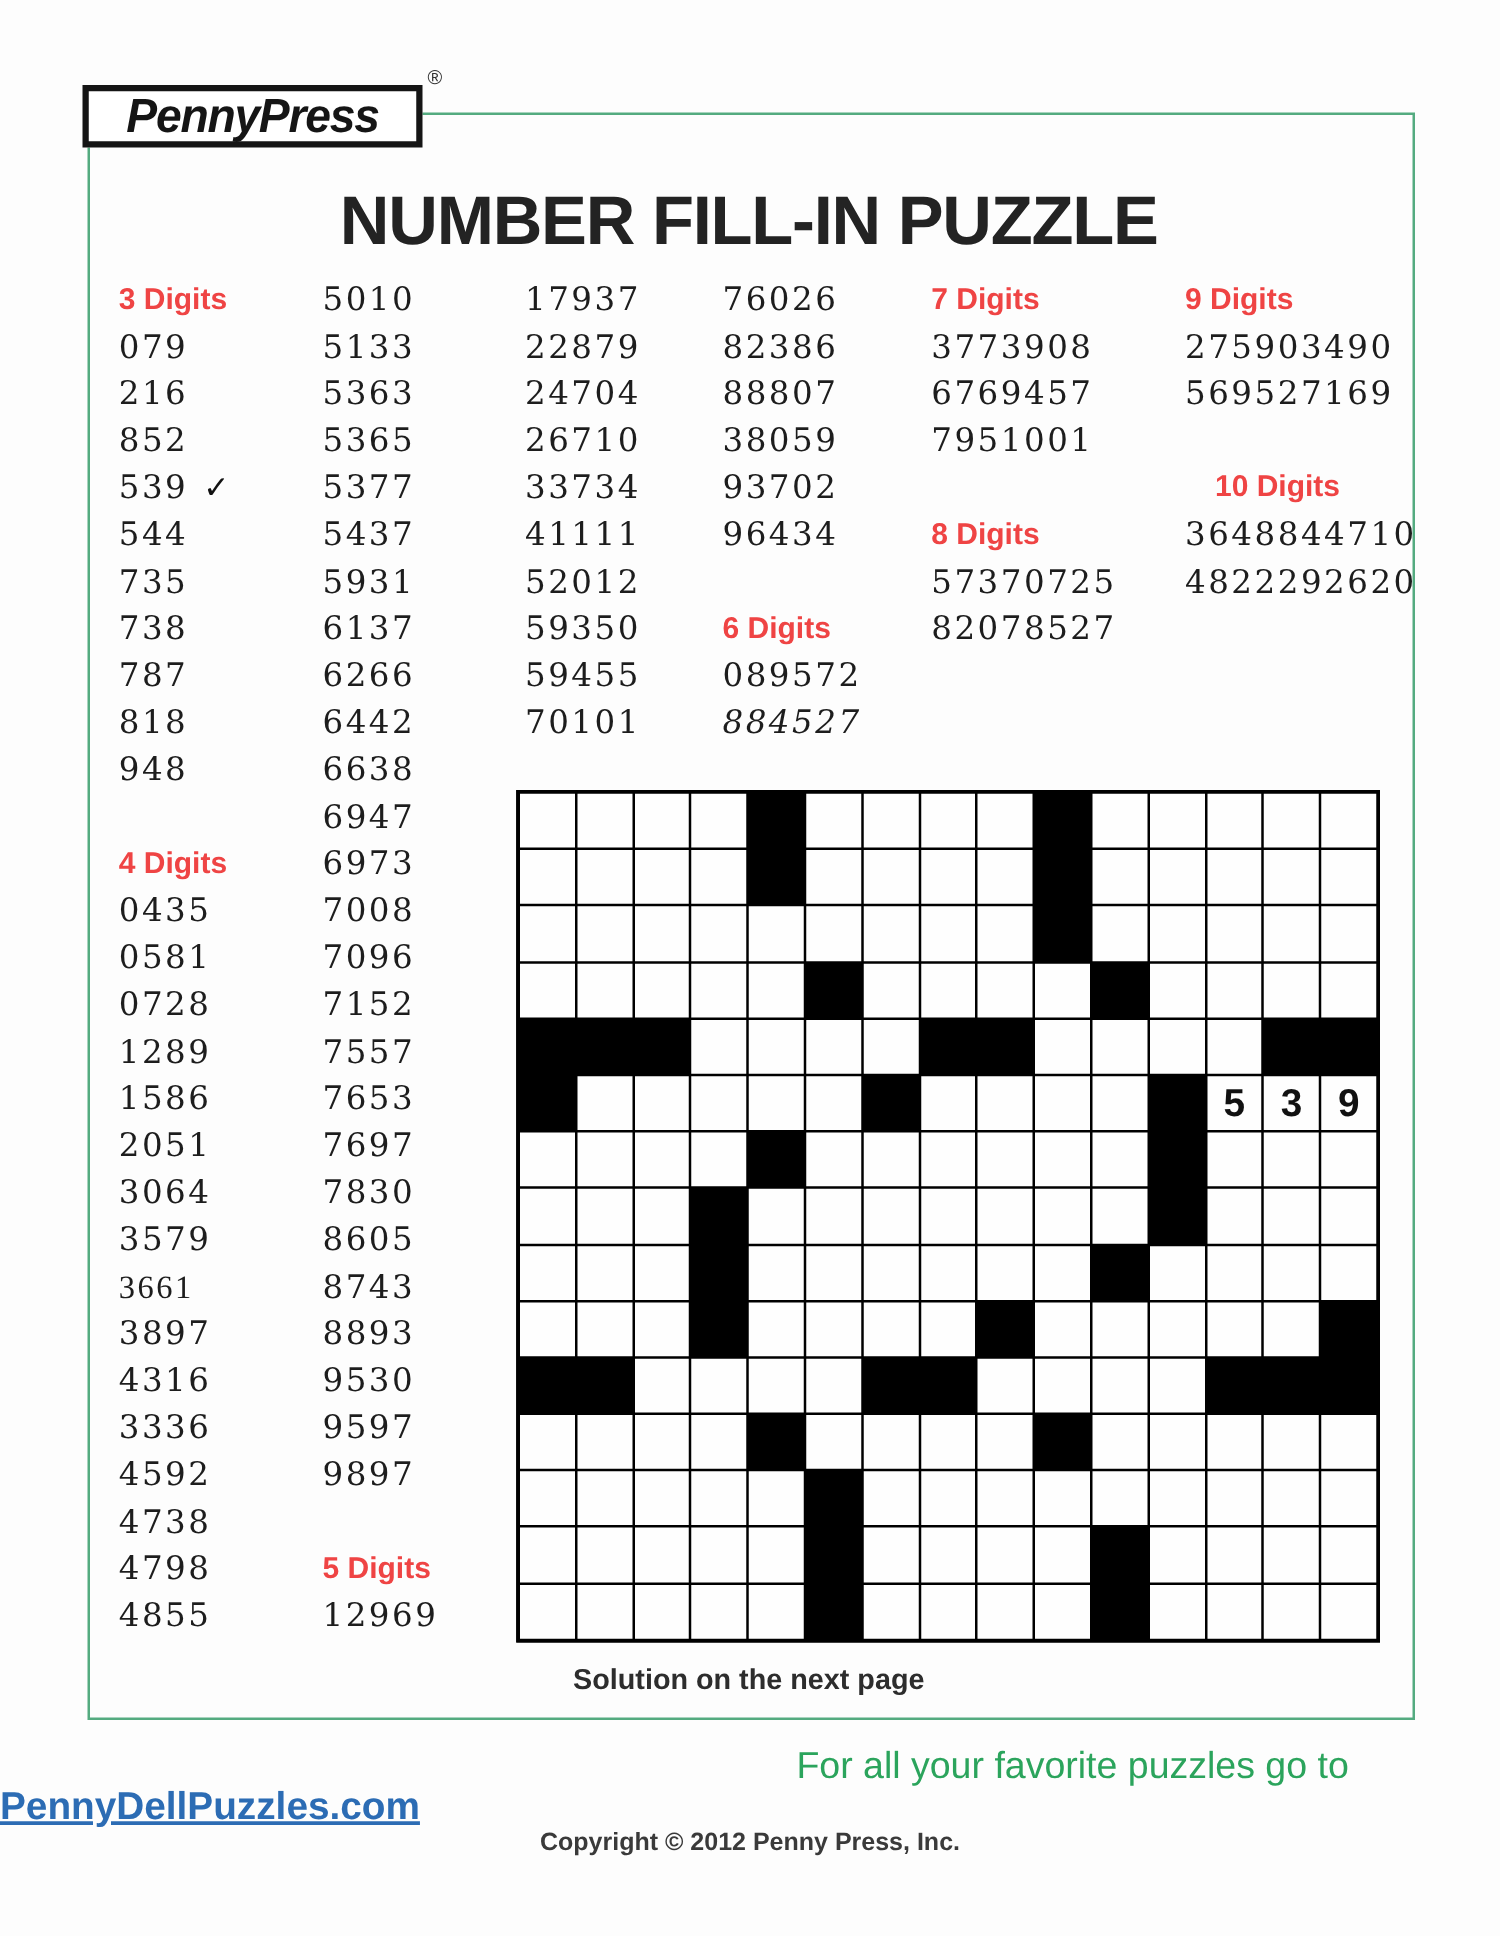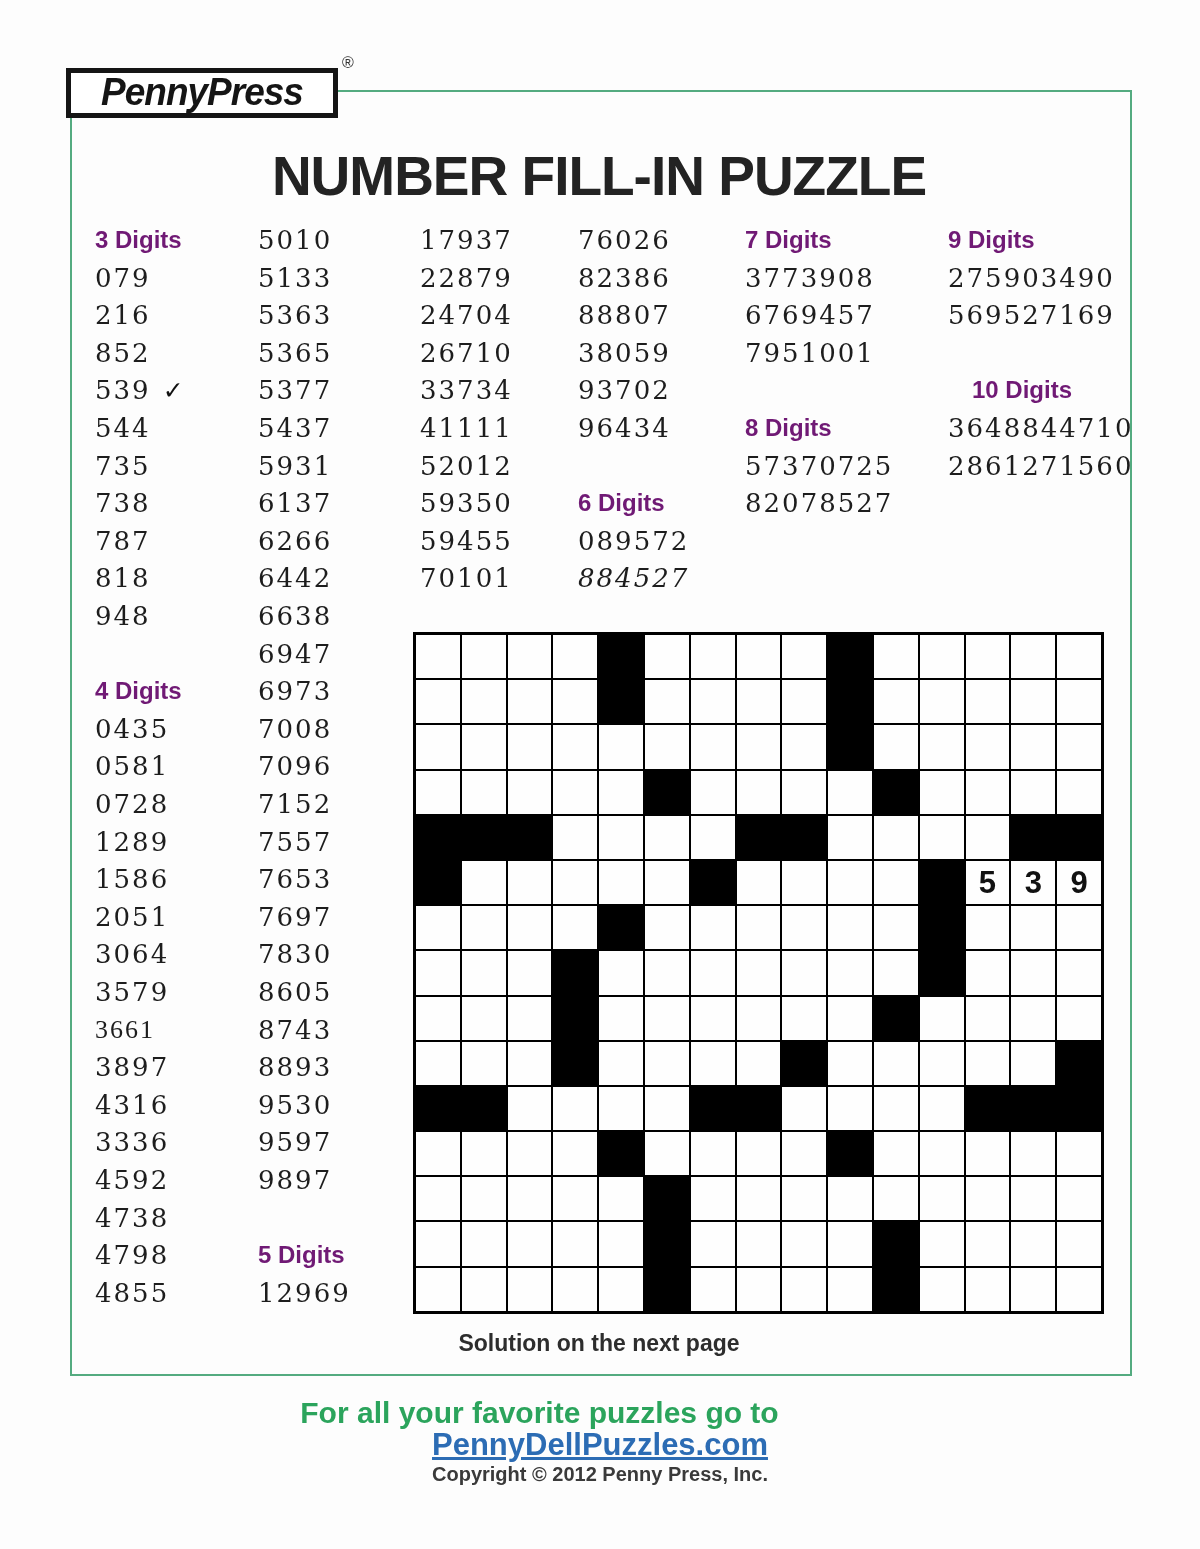--- a/index.html
+++ b/index.html
@@ -32,7 +32,7 @@
     font-family:"DejaVu Serif",serif;font-size:26px;letter-spacing:2px;color:#1d1d1d;
   }
   .list-row.hdr{
-    font-family:"Liberation Sans",sans-serif;font-size:24px;font-weight:bold;color:#701a75;
+    font-family:"Liberation Sans",sans-serif;font-size:24px;font-weight:bold;color:#ef4444;
   }
   .check{
     font-family:"DejaVu Sans",sans-serif;font-weight:bold;font-size:25px;

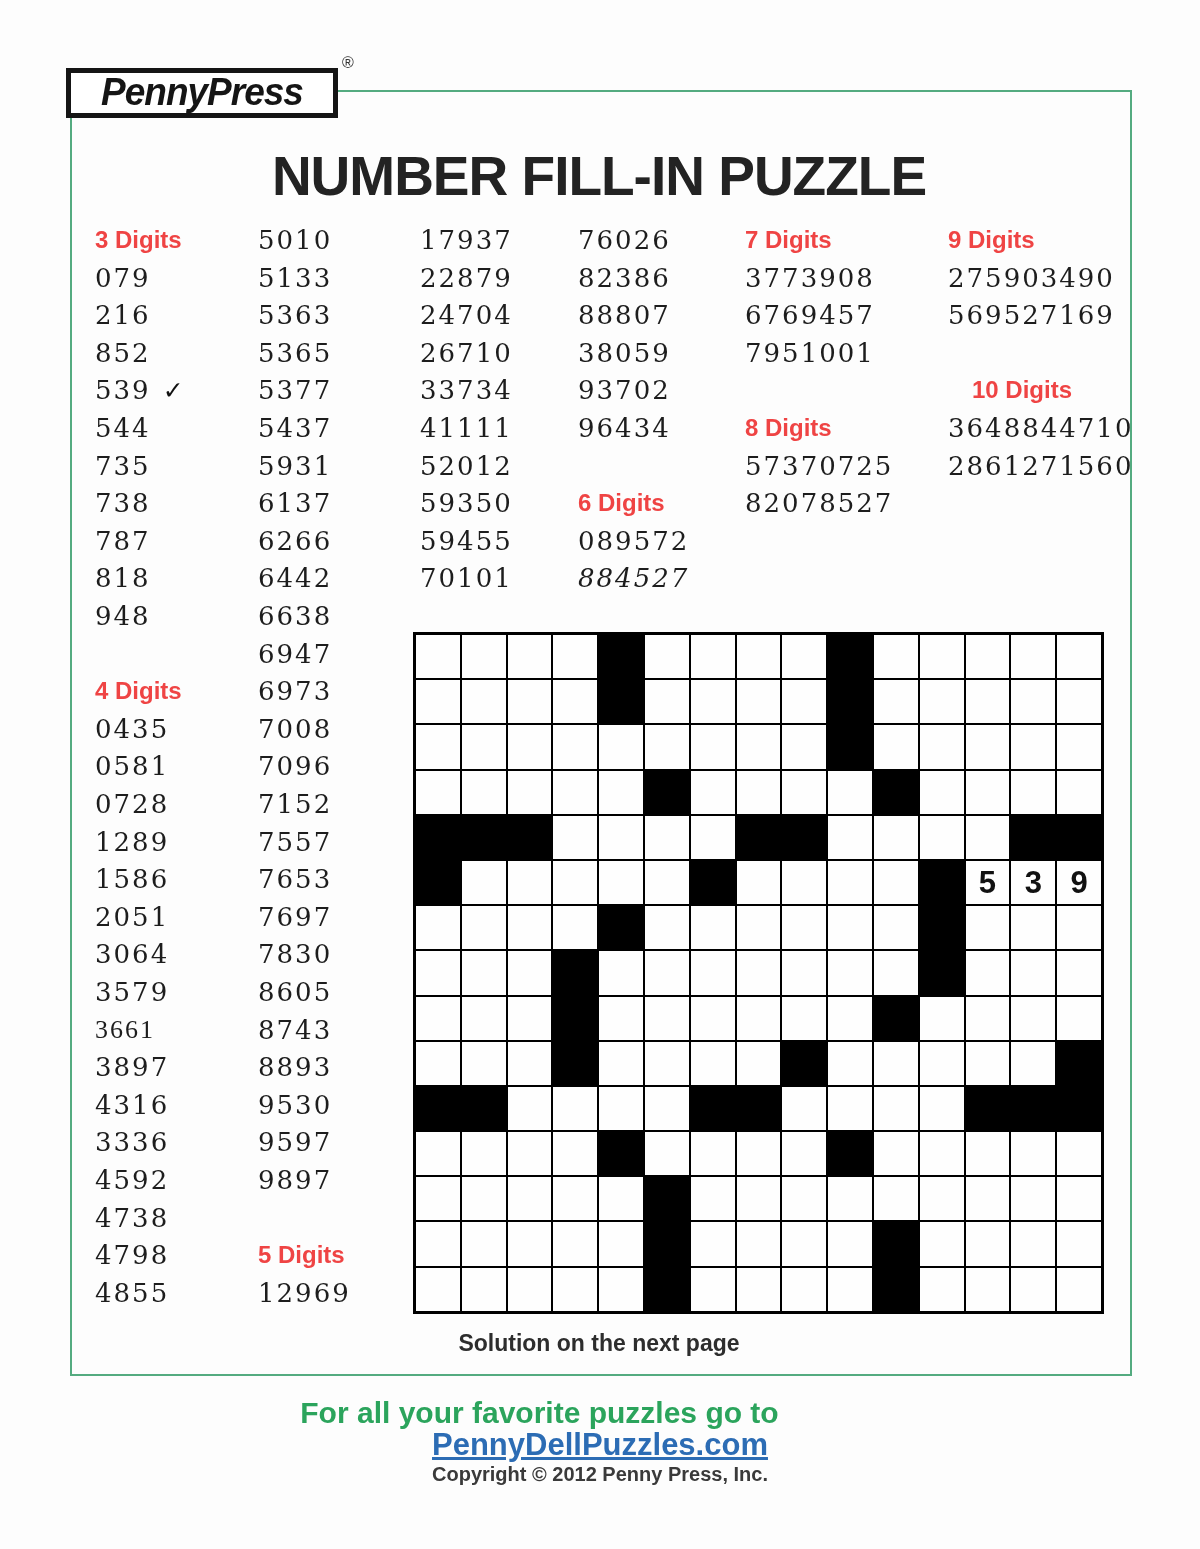--- a/index.html
+++ b/index.html
@@ -168,7 +168,7 @@
     <div class="list-row num" style="left: 948px; top: 296.2px;">569527169</div>
     <div class="list-row hdr" style="left: 948px; top: 371.4px; margin-left: 24px;">10 Digits</div>
     <div class="list-row num" style="left: 948px; top: 409px;">3648844710</div>
-    <div class="list-row num" style="left: 948px; top: 446.6px;">2861271560</div>
+    <div class="list-row num" style="left: 948px; top: 446.6px;">4822292620</div>
   </div>
 
 <div class="puzzle-grid">

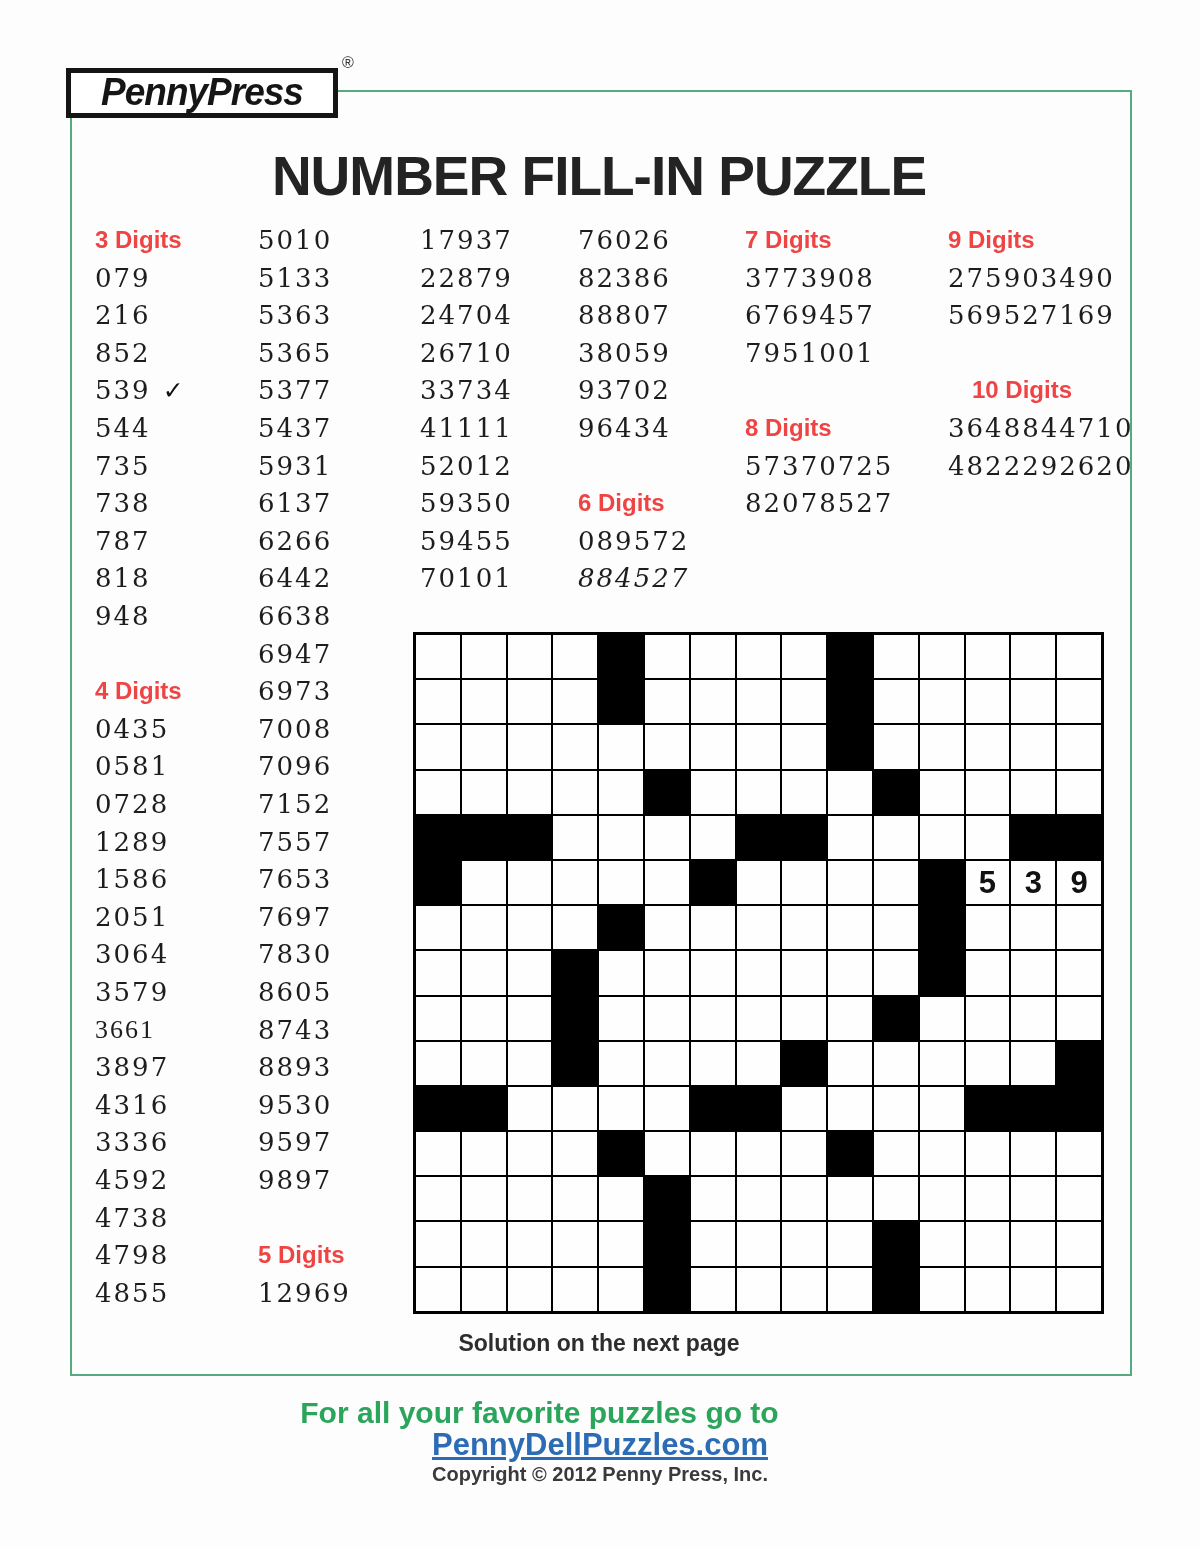--- a/index.html
+++ b/index.html
@@ -55,8 +55,8 @@
     font-size:23px;font-weight:bold;color:#2d2d2d;
   }
   .footer-tagline{
-    position:absolute;left:0;top:1396px;width:1079px;text-align:center;
-    font-size:30px;font-weight:bold;color:#2ba45c;
+    position:absolute;left:0;top:1396px;width:1079px;text-align:right;
+    font-size:30px;font-weight:normal;color:#2ba45c;
   }
   .footer-link{
     position:absolute;left:0;top:1427px;width:1200px;text-align:center;

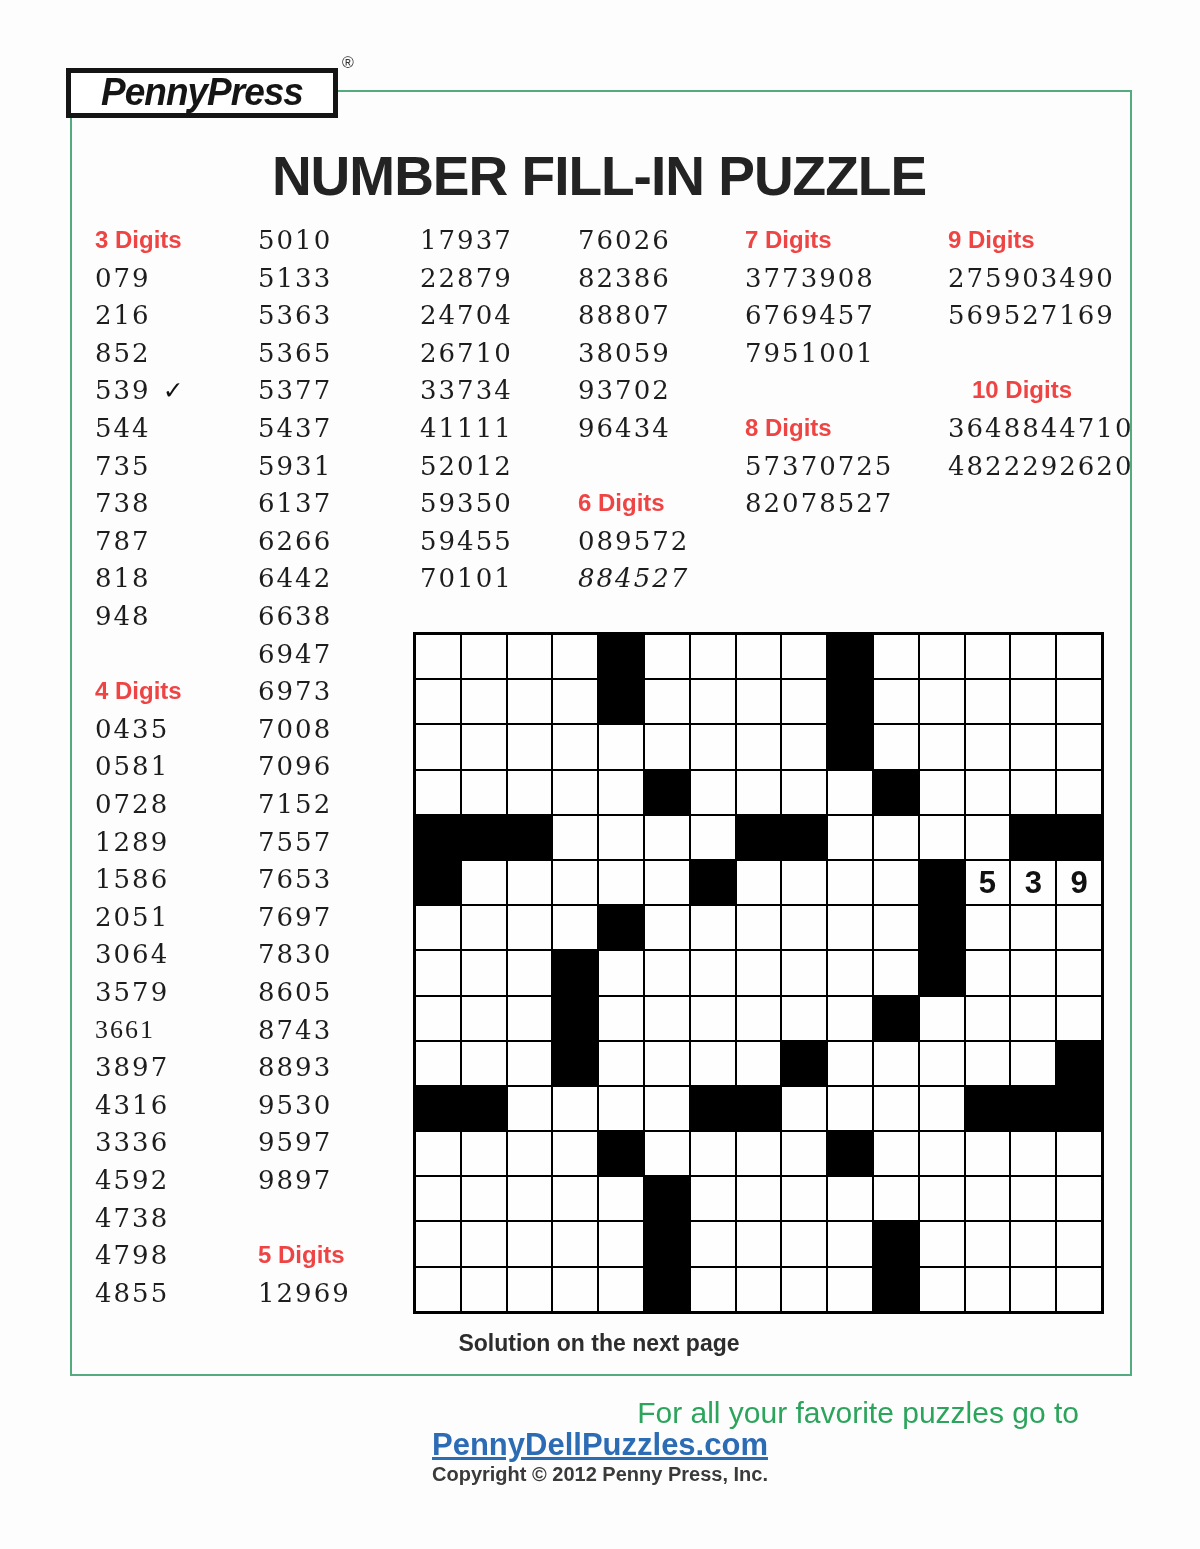--- a/index.html
+++ b/index.html
@@ -59,7 +59,7 @@
     font-size:30px;font-weight:normal;color:#2ba45c;
   }
   .footer-link{
-    position:absolute;left:0;top:1427px;width:1200px;text-align:center;
+    position:absolute;left:0;top:1427px;width:1200px;text-align:left;
     font-size:31px;font-weight:bold;color:#2c6cb4;
   }
   .footer-link span{text-decoration:underline;cursor:pointer;}

